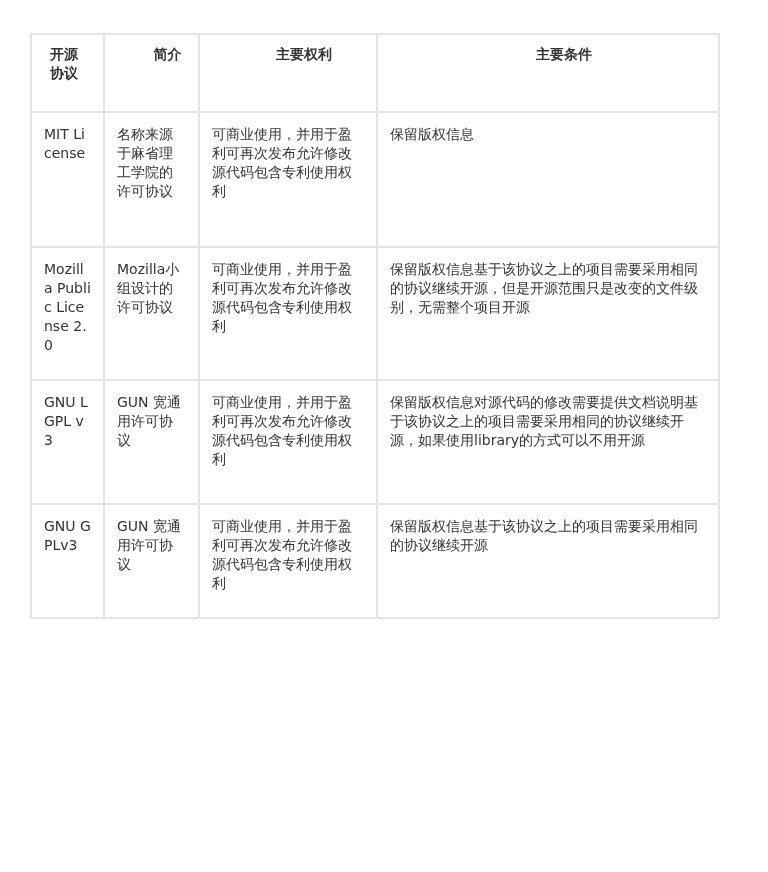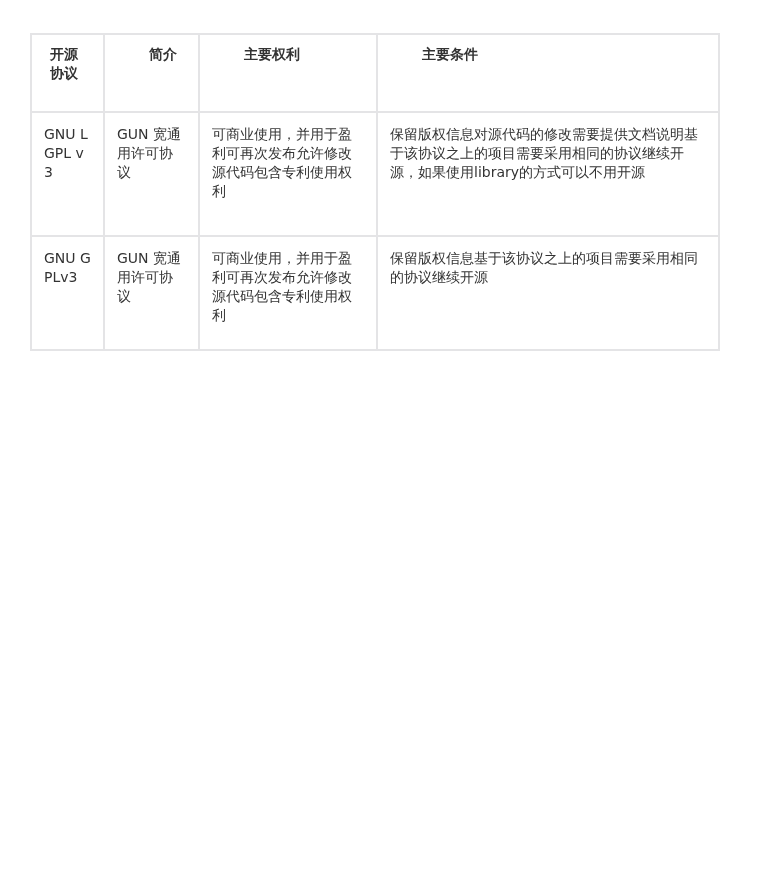--- a/index.html
+++ b/index.html
@@ -10,7 +10,7 @@
   table.lic td, table.lic th { border: 2px solid #e4e4e6; vertical-align: top;
               font-size: 14px; line-height: 19px; padding: 12px 12px 10px 12px;
               word-break: break-all; text-align: left; margin-left: 36px; }
-  table.lic th { font-weight: bold; padding-top: 10px; color: #333; padding-left: 44px; }
+  table.lic th { font-weight: bold; text-align: center; padding-top: 10px; color: #333; padding-left: 44px; }
   table.lic th.c0 { text-align: left; padding-left: 18px; }
   tr.h-head { height: 78px; }
   tr.h-r0 { height: 135px; }

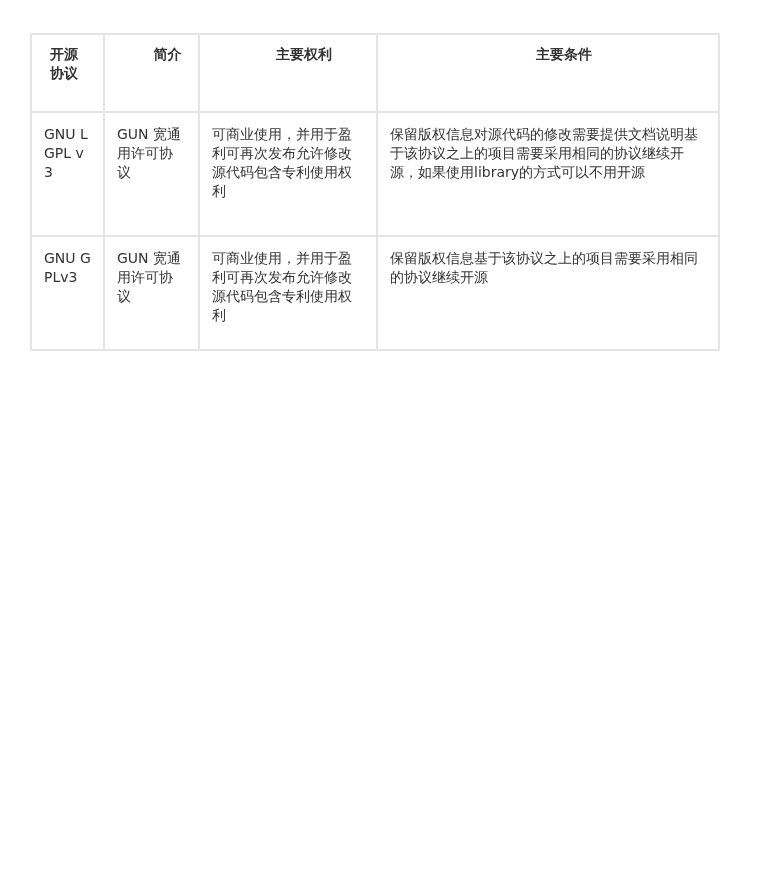--- a/index.html
+++ b/index.html
@@ -39,6 +39,12 @@
     </tr>
   </thead>
   <tbody>
+    <tr class="h-r0">
+      <td>MIT License</td>
+      <td>名称来源于麻省理工学院的许可协议</td>
+      <td>可商业使用，并用于盈利可再次发布允许修改源代码包含专利使用权利</td>
+      <td>保留版权信息</td>
+    </tr>
     <tr class="h-r4">
       <td>GNU LGPL v3</td>
       <td>GUN 宽通用许可协议</td>

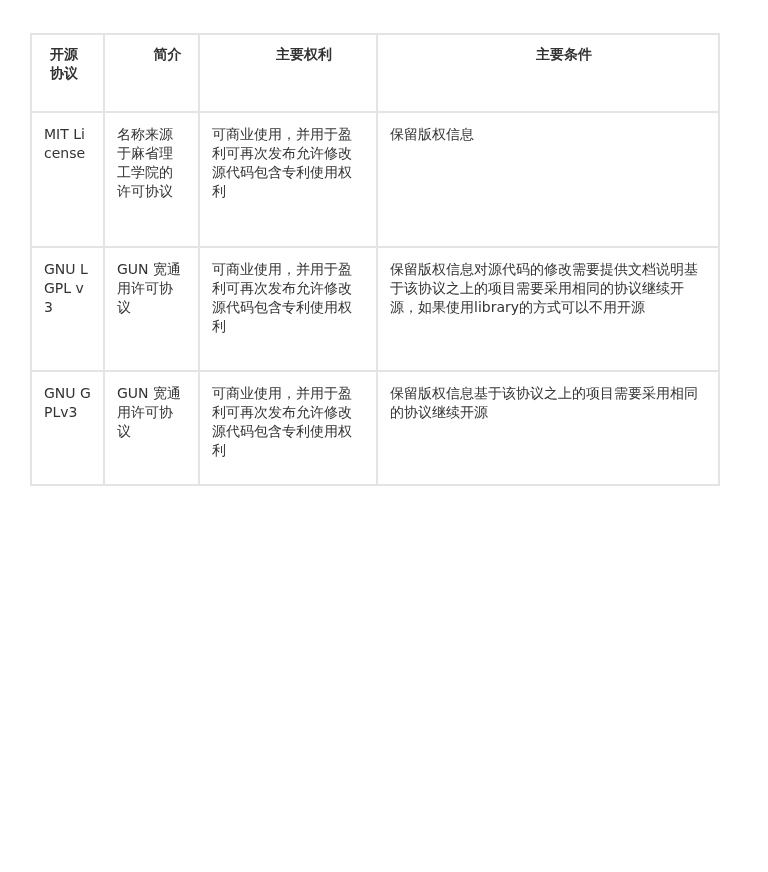--- a/index.html
+++ b/index.html
@@ -45,6 +45,12 @@
       <td>可商业使用，并用于盈利可再次发布允许修改源代码包含专利使用权利</td>
       <td>保留版权信息</td>
     </tr>
+    <tr class="h-r3">
+      <td>Mozilla Public License 2.0</td>
+      <td>Mozilla小组设计的许可协议</td>
+      <td>可商业使用，并用于盈利可再次发布允许修改源代码包含专利使用权利</td>
+      <td>保留版权信息基于该协议之上的项目需要采用相同的协议继续开源，但是开源范围只是改变的文件级别，无需整个项目开源</td>
+    </tr>
     <tr class="h-r4">
       <td>GNU LGPL v3</td>
       <td>GUN 宽通用许可协议</td>

